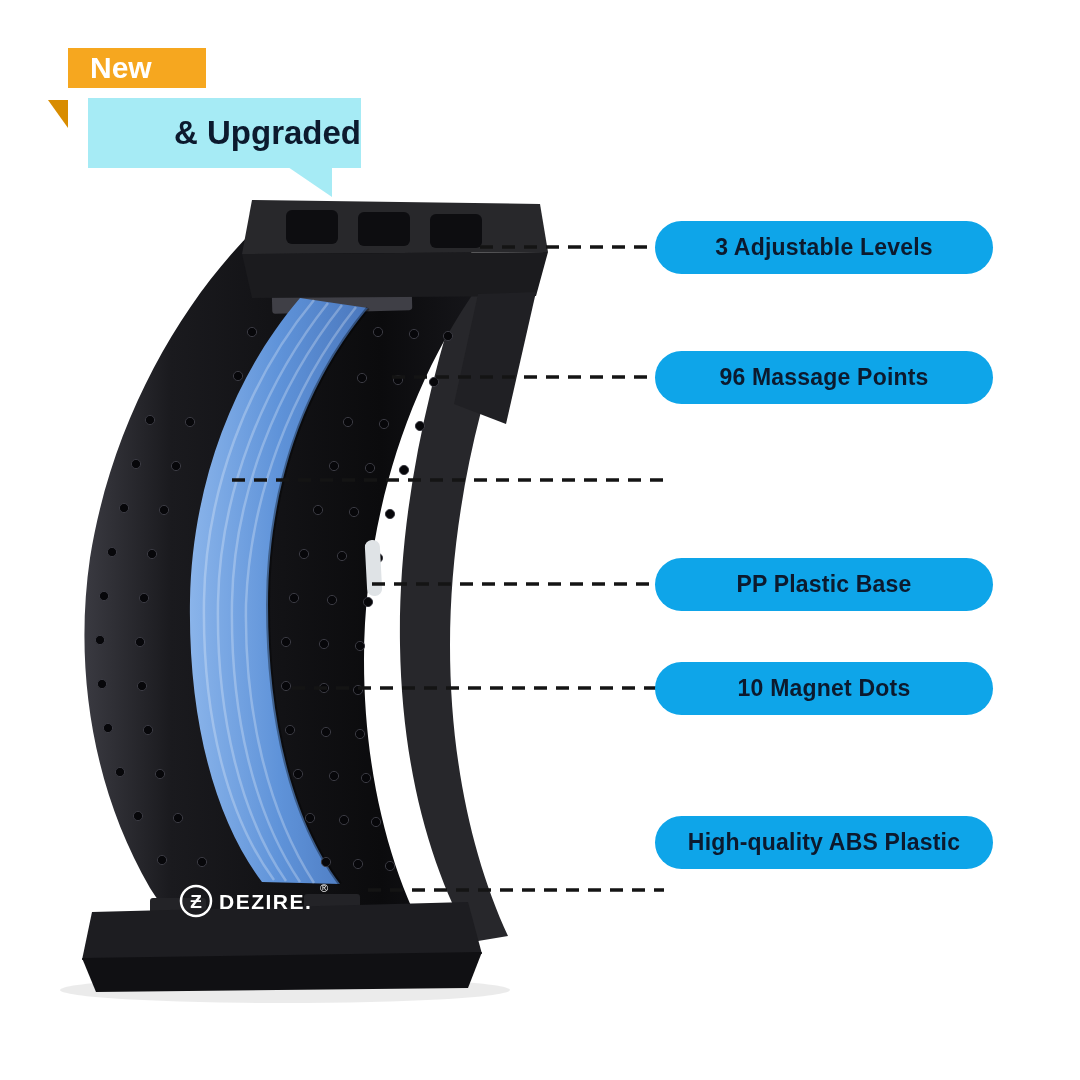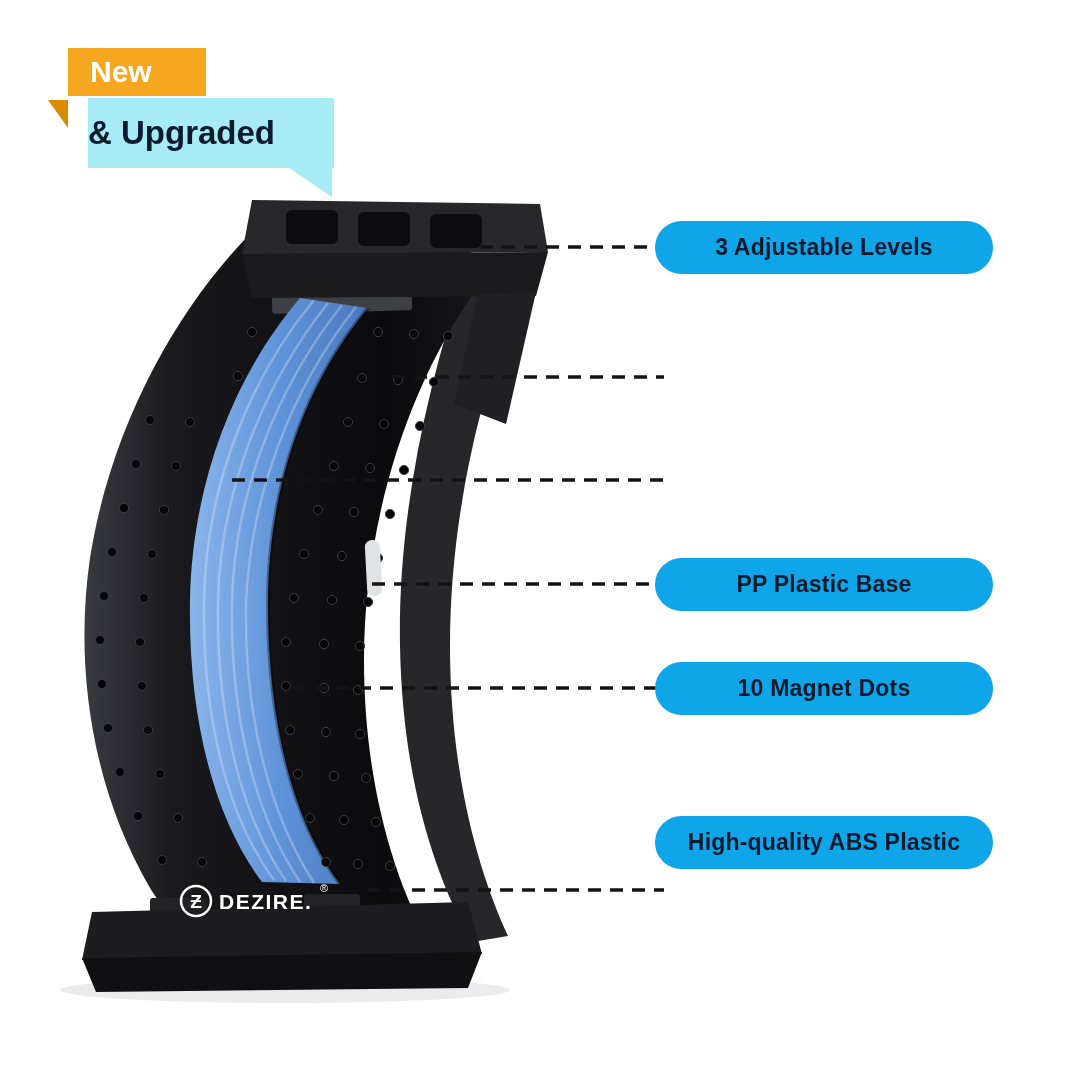--- a/index.html
+++ b/index.html
@@ -17,7 +17,7 @@
     z-index:5;white-space:nowrap;
   }
   .badge-new{
-    position:absolute;left:68px;top:48px;width:138px;height:48px;
+    position:absolute;left:68px;top:48px;width:138px;height:40px;
     background:#F6A71F;color:#ffffff;font-weight:700;font-size:30px;
     display:flex;align-items:center;padding-left:22px;box-sizing:border-box;
     z-index:6;

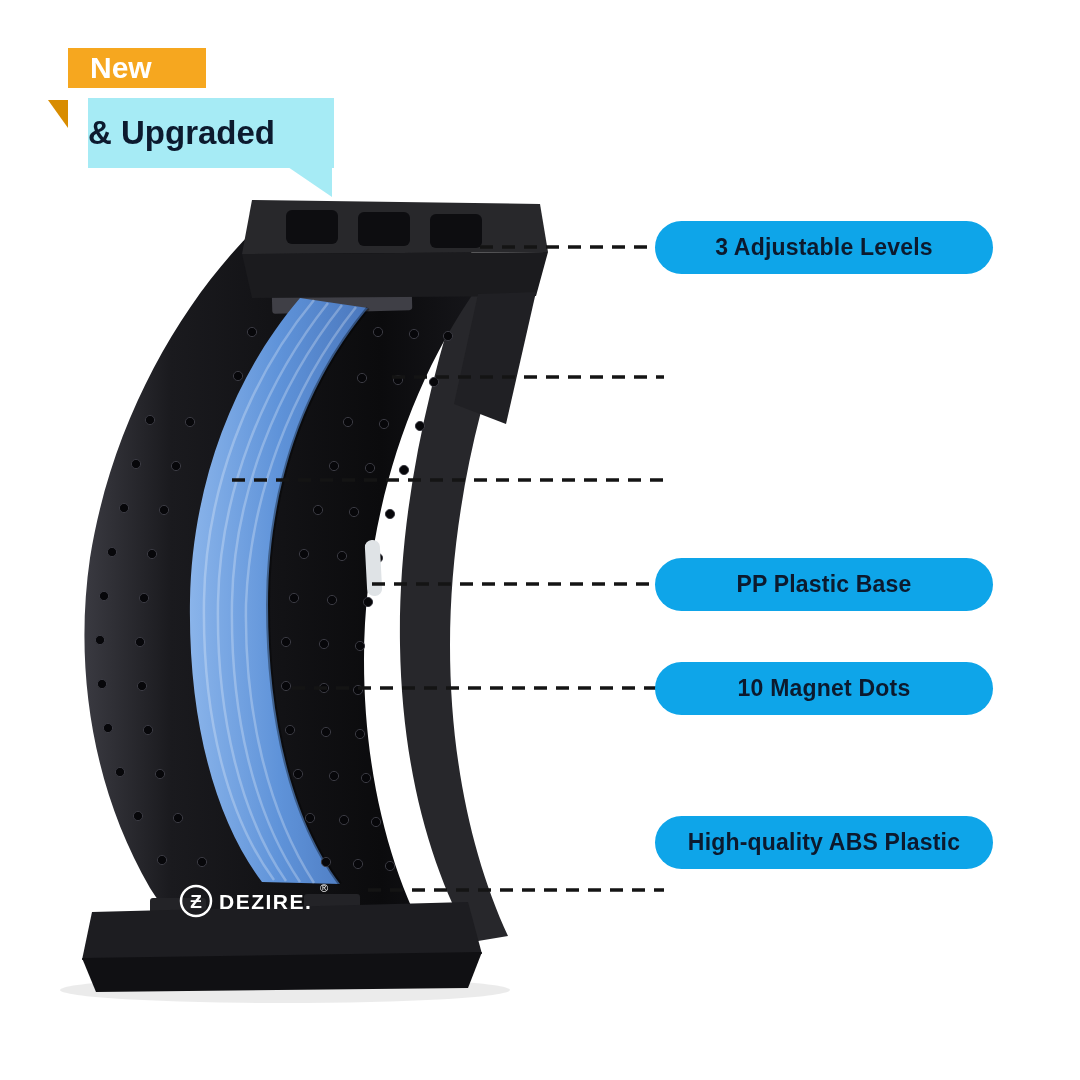--- a/index.html
+++ b/index.html
@@ -27,8 +27,8 @@
     background:#D88C00;clip-path:polygon(0 0,100% 0,100% 100%);z-index:6;
   }
   .bubble{
-    position:absolute;left:88px;top:98px;width:246px;height:70px;
-    background:#A6EBF5;display:flex;align-items:center;justify-content:flex-start;
+    position:absolute;left:88px;top:98px;width:273px;height:70px;
+    background:#A6EBF5;display:flex;align-items:center;justify-content:flex-end;
     font-weight:700;font-size:33px;color:#0C1A2E;z-index:5;white-space:nowrap;
   }
   .bubble-tail{

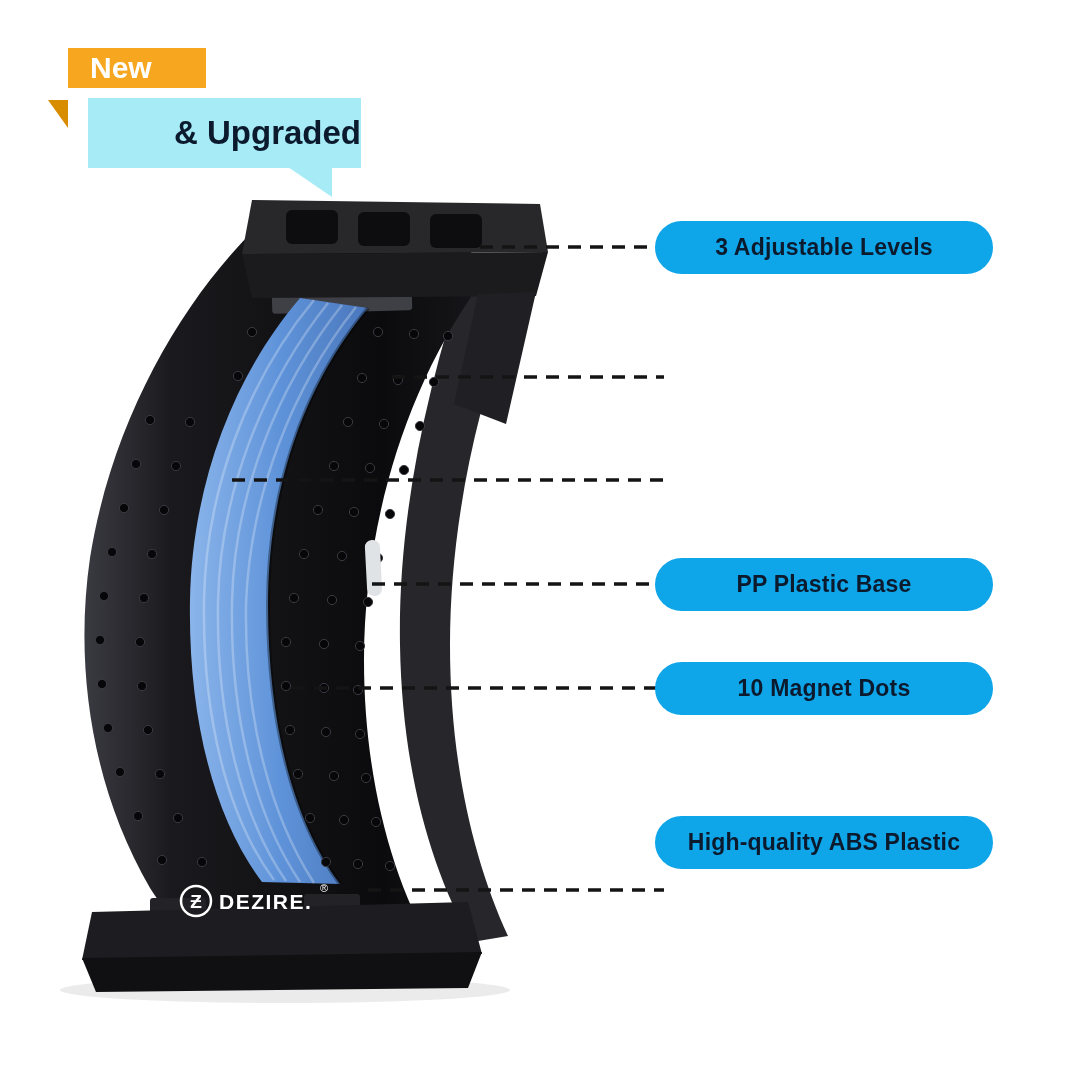--- a/index.html
+++ b/index.html
@@ -188,6 +188,7 @@
   <div class="bubble-tail"></div>
 
   <div class="pill" style="top:221px">3 Adjustable Levels</div>
+  <div class="pill" style="top:351px">96 Massage Points</div>
   <div class="pill" style="top:558px">PP Plastic Base</div>
   <div class="pill" style="top:662px">10 Magnet Dots</div>
   <div class="pill" style="top:816px">High-quality ABS Plastic</div>

